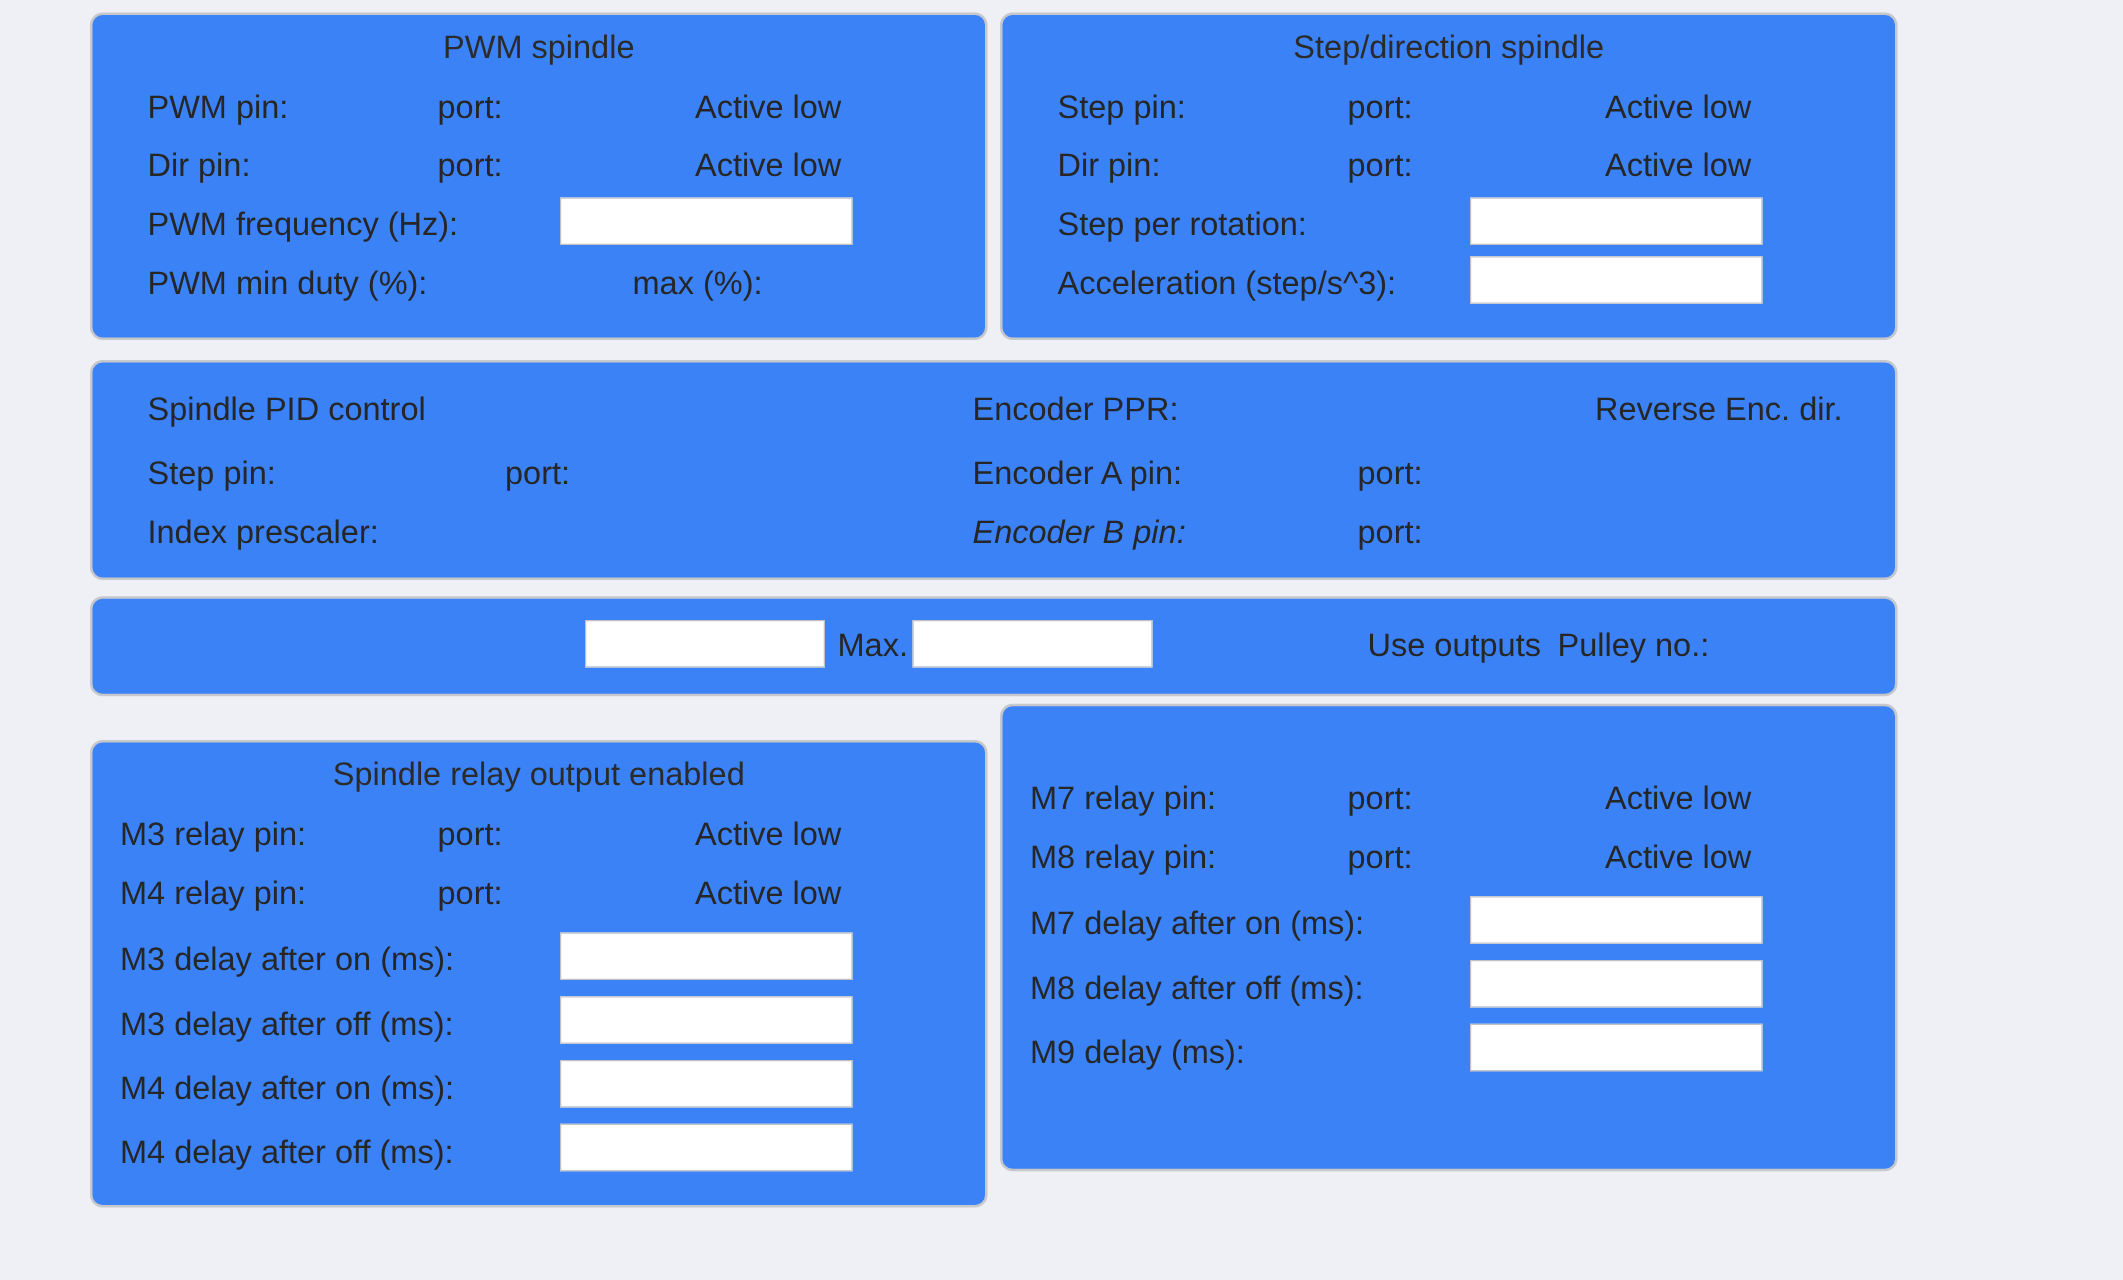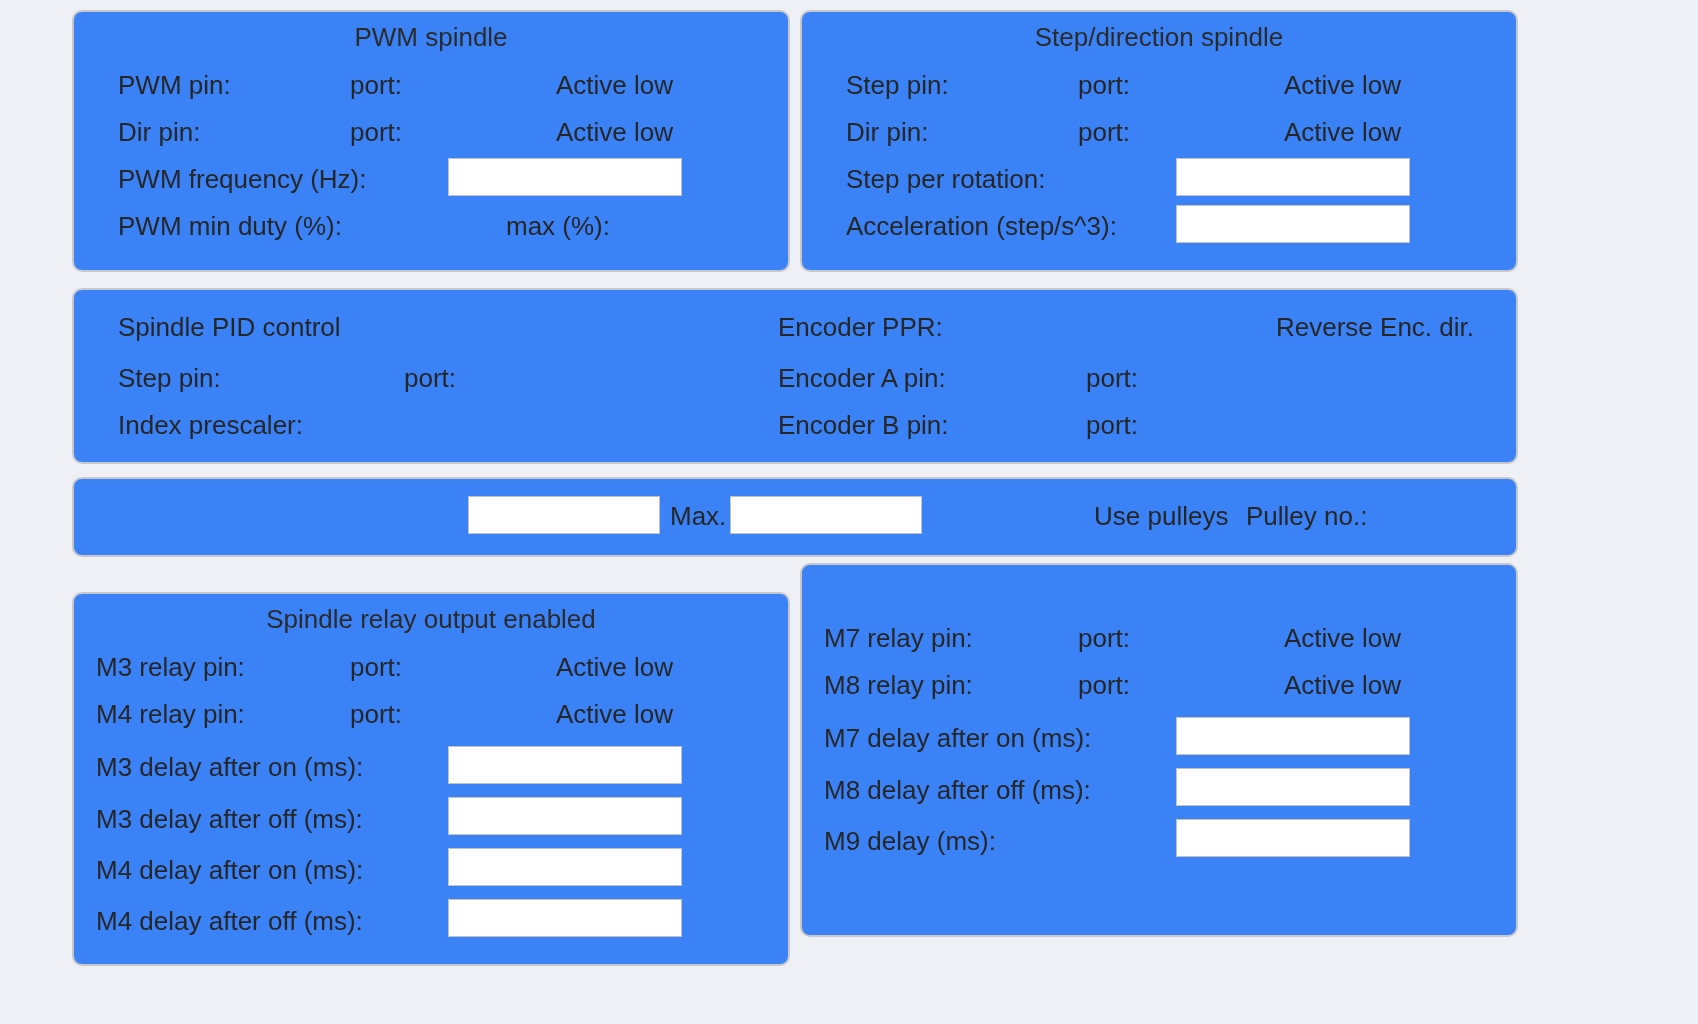--- a/index.html
+++ b/index.html
@@ -129,7 +129,7 @@
     <div class="lbl" style="left: 704px; top: 73px;">Encoder A pin:</div>
     <div class="lbl" style="left: 1012px; top: 73px;">port:</div>
 
-    <div class="lbl" style="left: 704px; top: 120px;">Encoder B pin:</div>
+    <div class="lbl" style="left: 704px; top: 120px; font-style: italic;">Encoder B pin:</div>
     <div class="lbl" style="left: 1012px; top: 120px;">port:</div>
   </div>
 

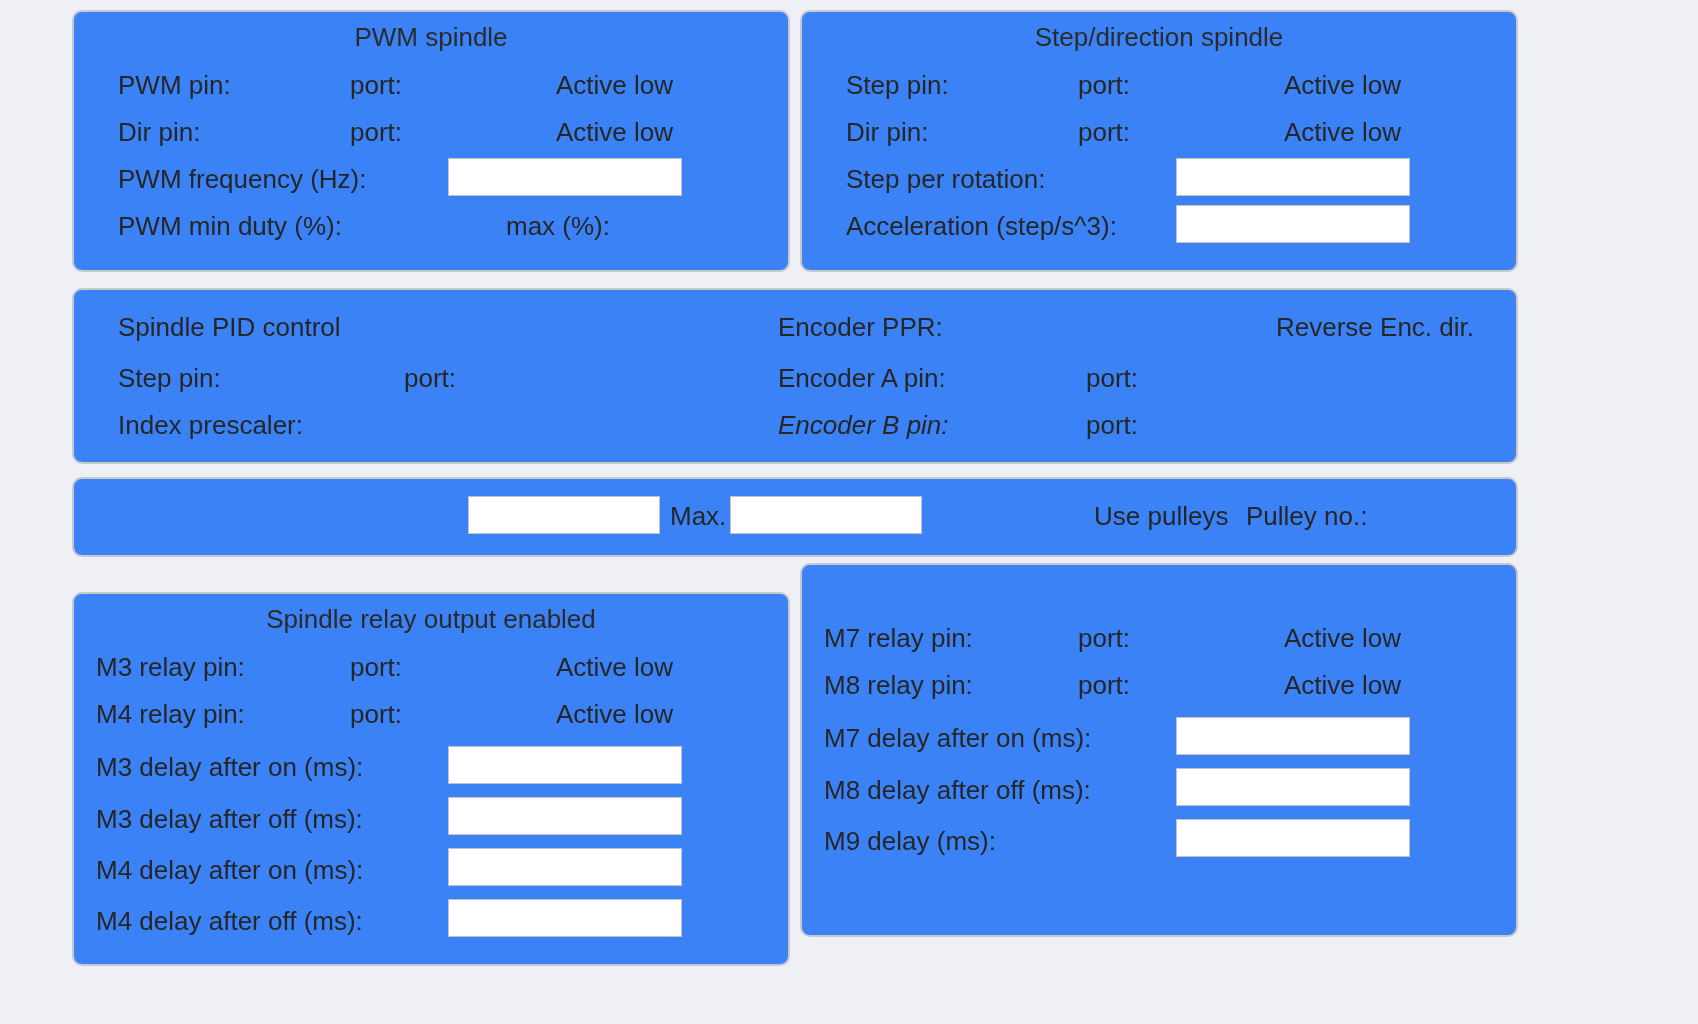--- a/index.html
+++ b/index.html
@@ -139,7 +139,7 @@
     <div class="lbl" style="left: 596px; top: 22px;">Max.</div>
     <input class="tinput" style="left: 656px; top: 17px; width: 192px;" type="text" value="">
 
-    <div class="lbl" style="left: 1020px; top: 22px;">Use pulleys</div>
+    <div class="lbl" style="left: 1020px; top: 22px;">Use outputs</div>
     <div class="lbl" style="left: 1172px; top: 22px;">Pulley no.:</div>
   </div>
 

